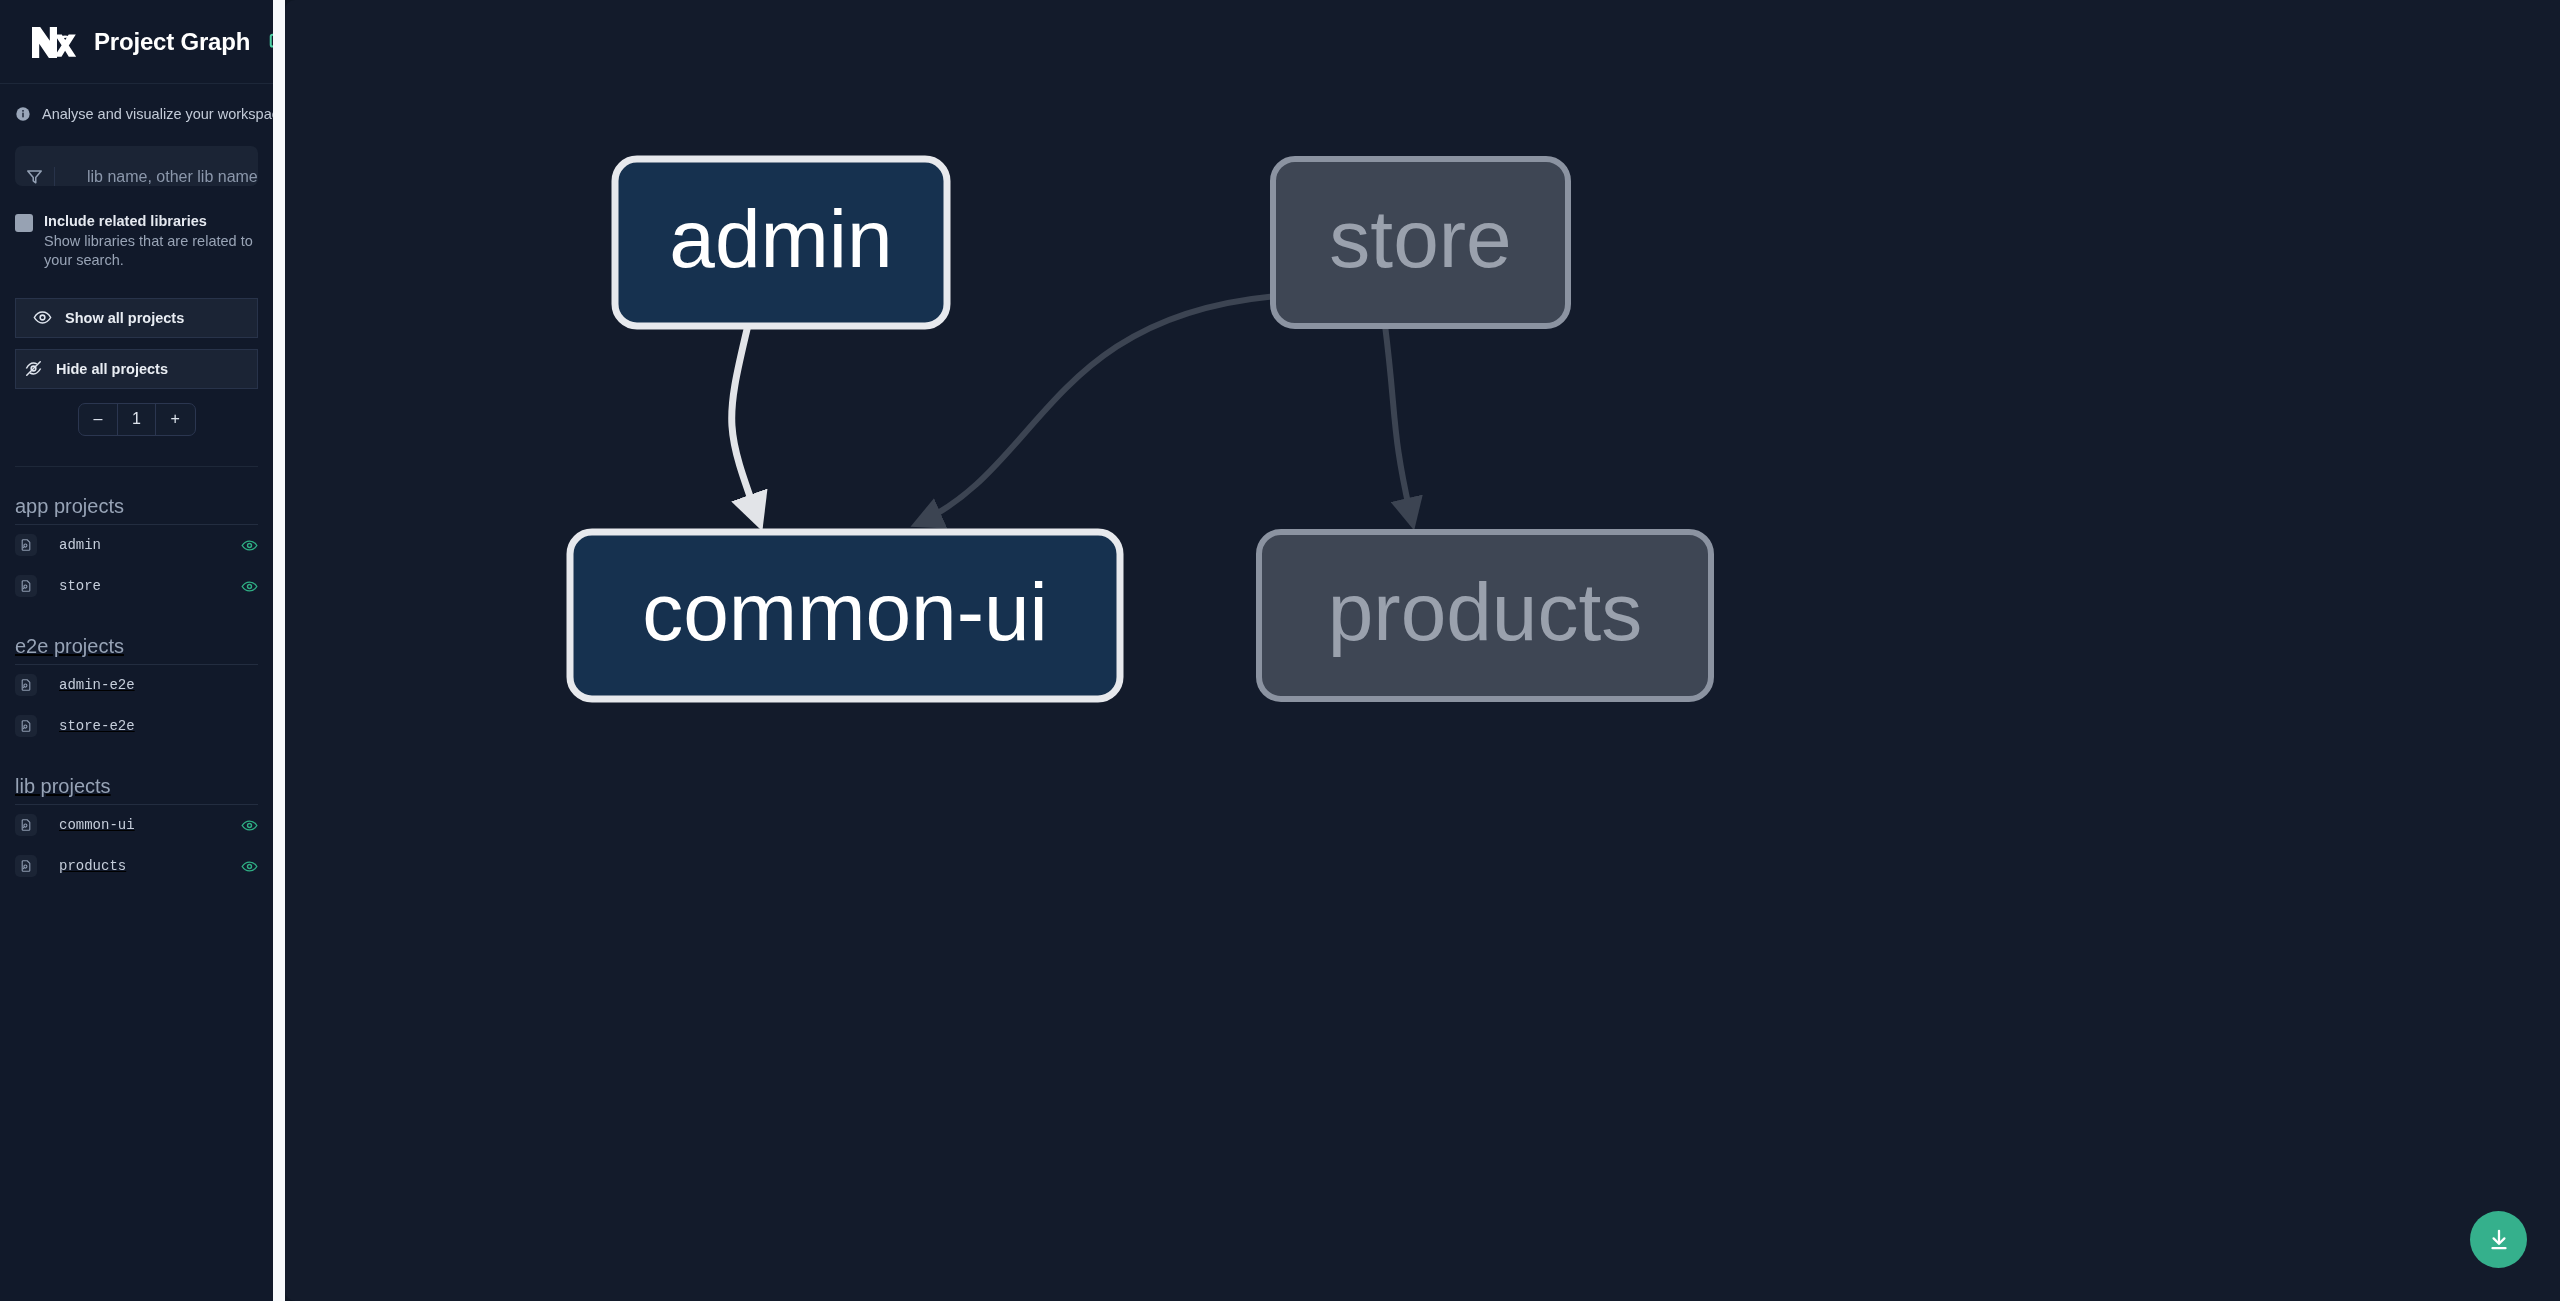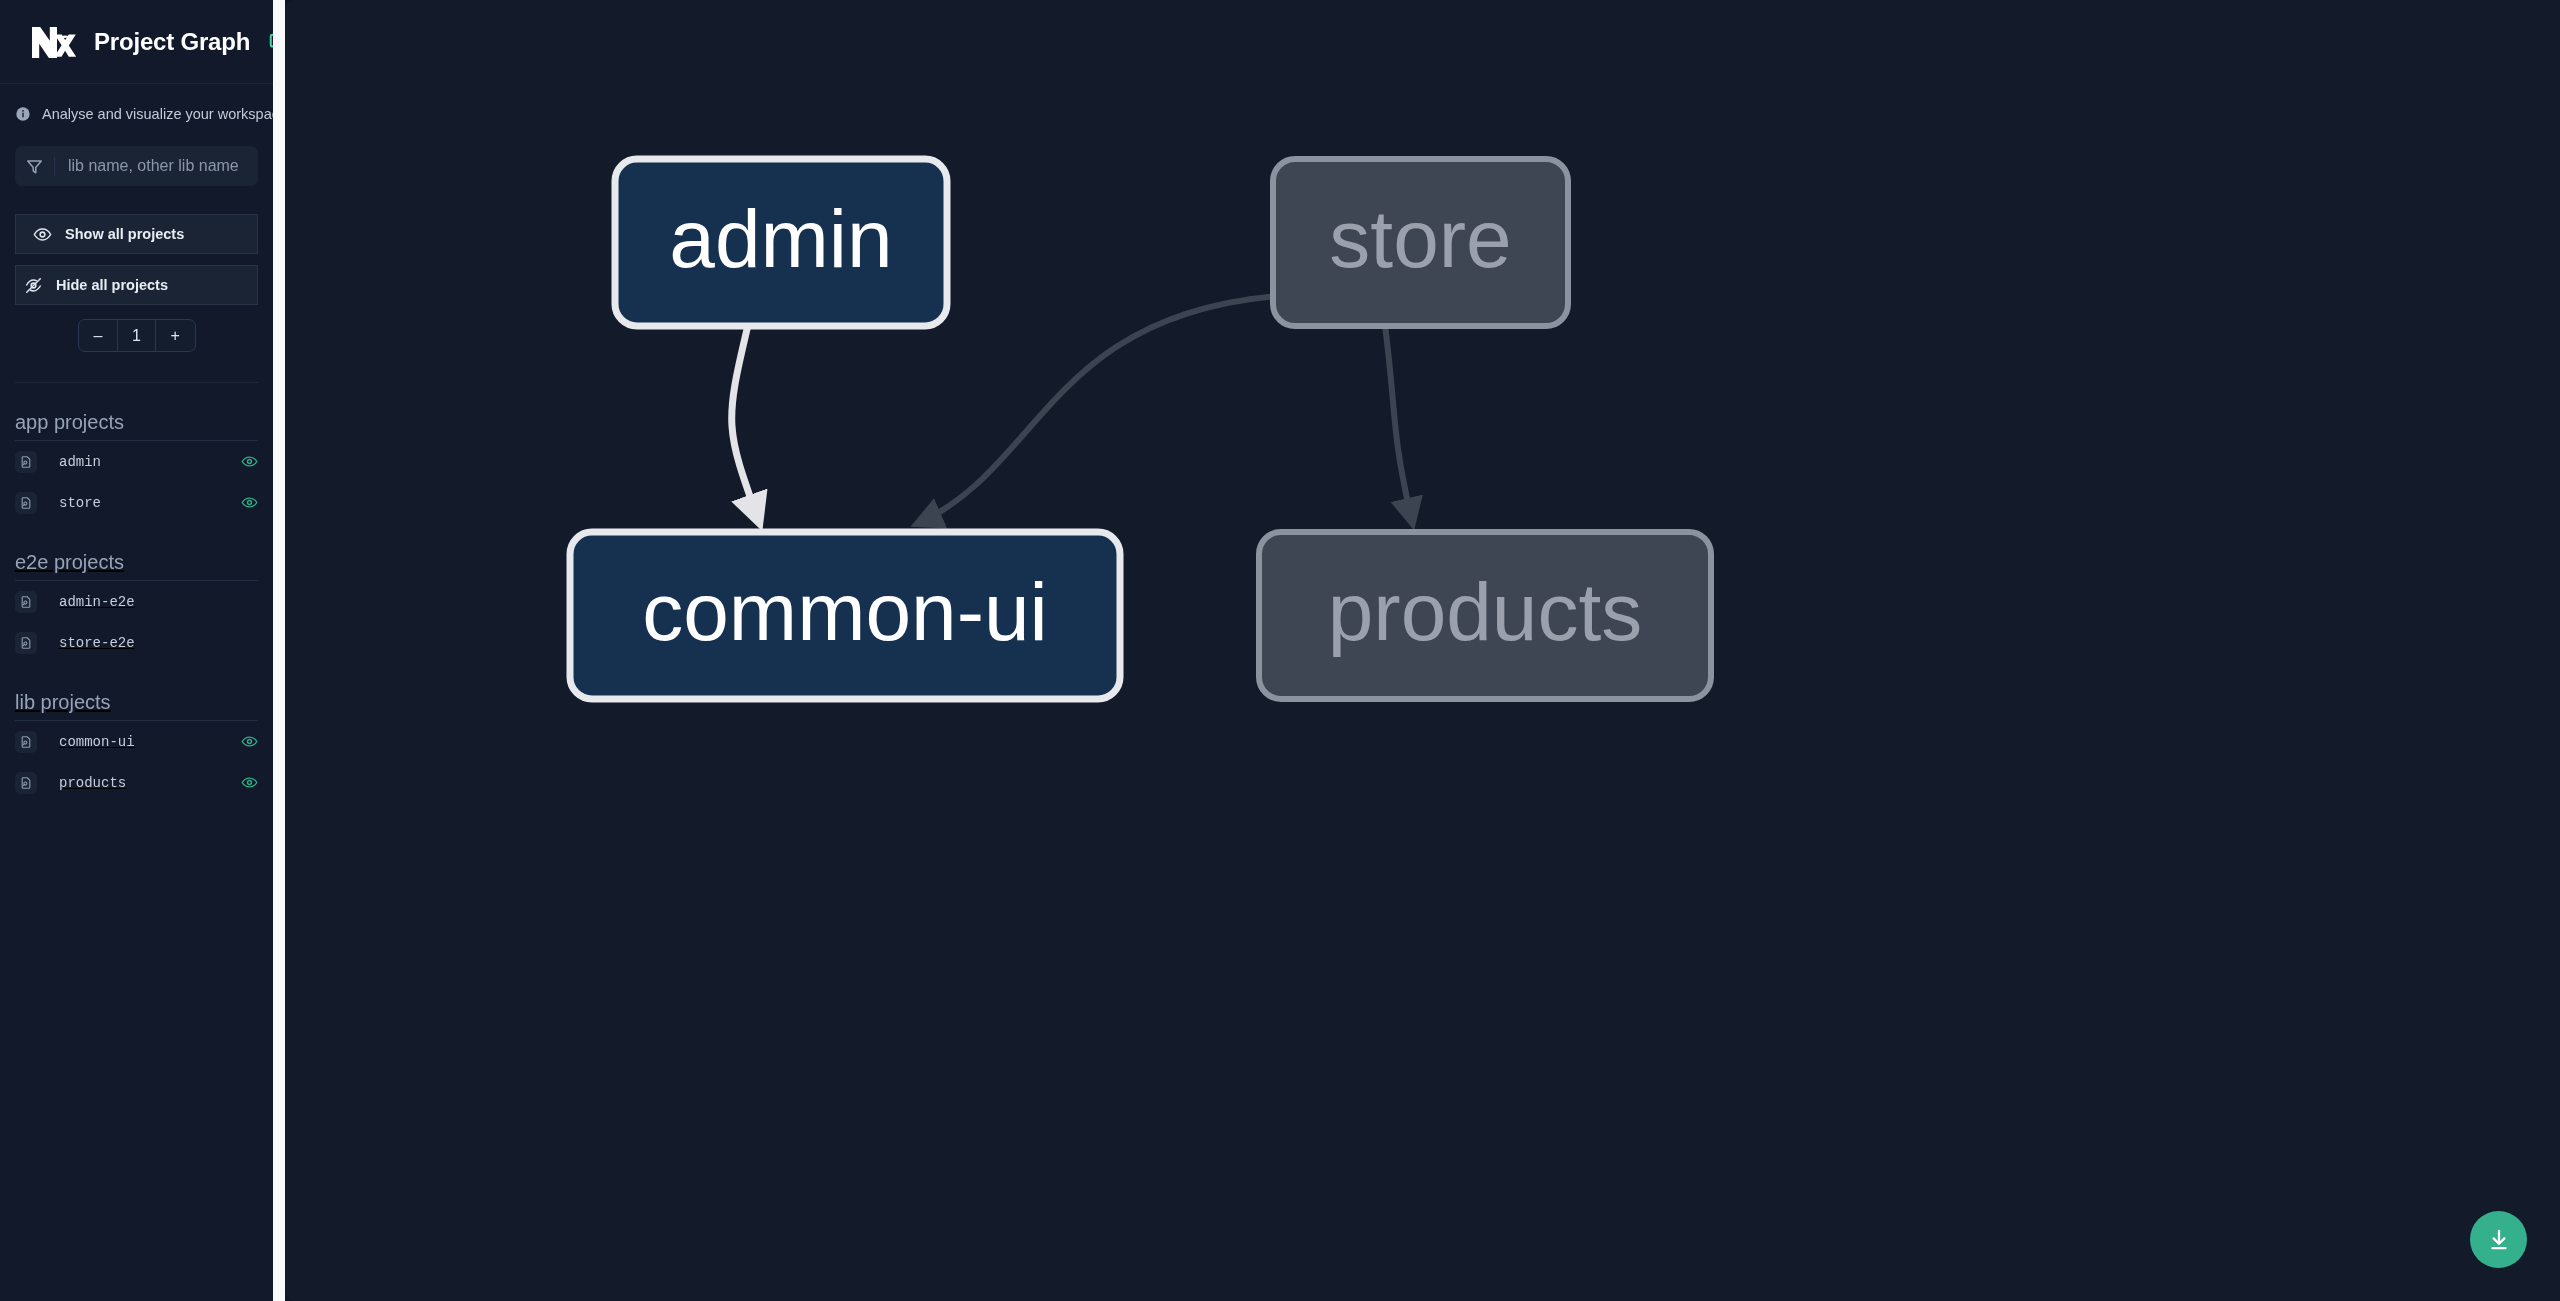--- a/index.html
+++ b/index.html
@@ -77,11 +77,12 @@
   .search-wrap {
     margin: 24px 15px 0 15px;
     display: flex;
-    align-items: center;
+    align-items: flex-end;
     background: #1b2435;
     border-radius: 7px;
     height: 40px;
     overflow: hidden;
+    gap: 19px;
   }
   .search-icon-box {
     width: 40px;

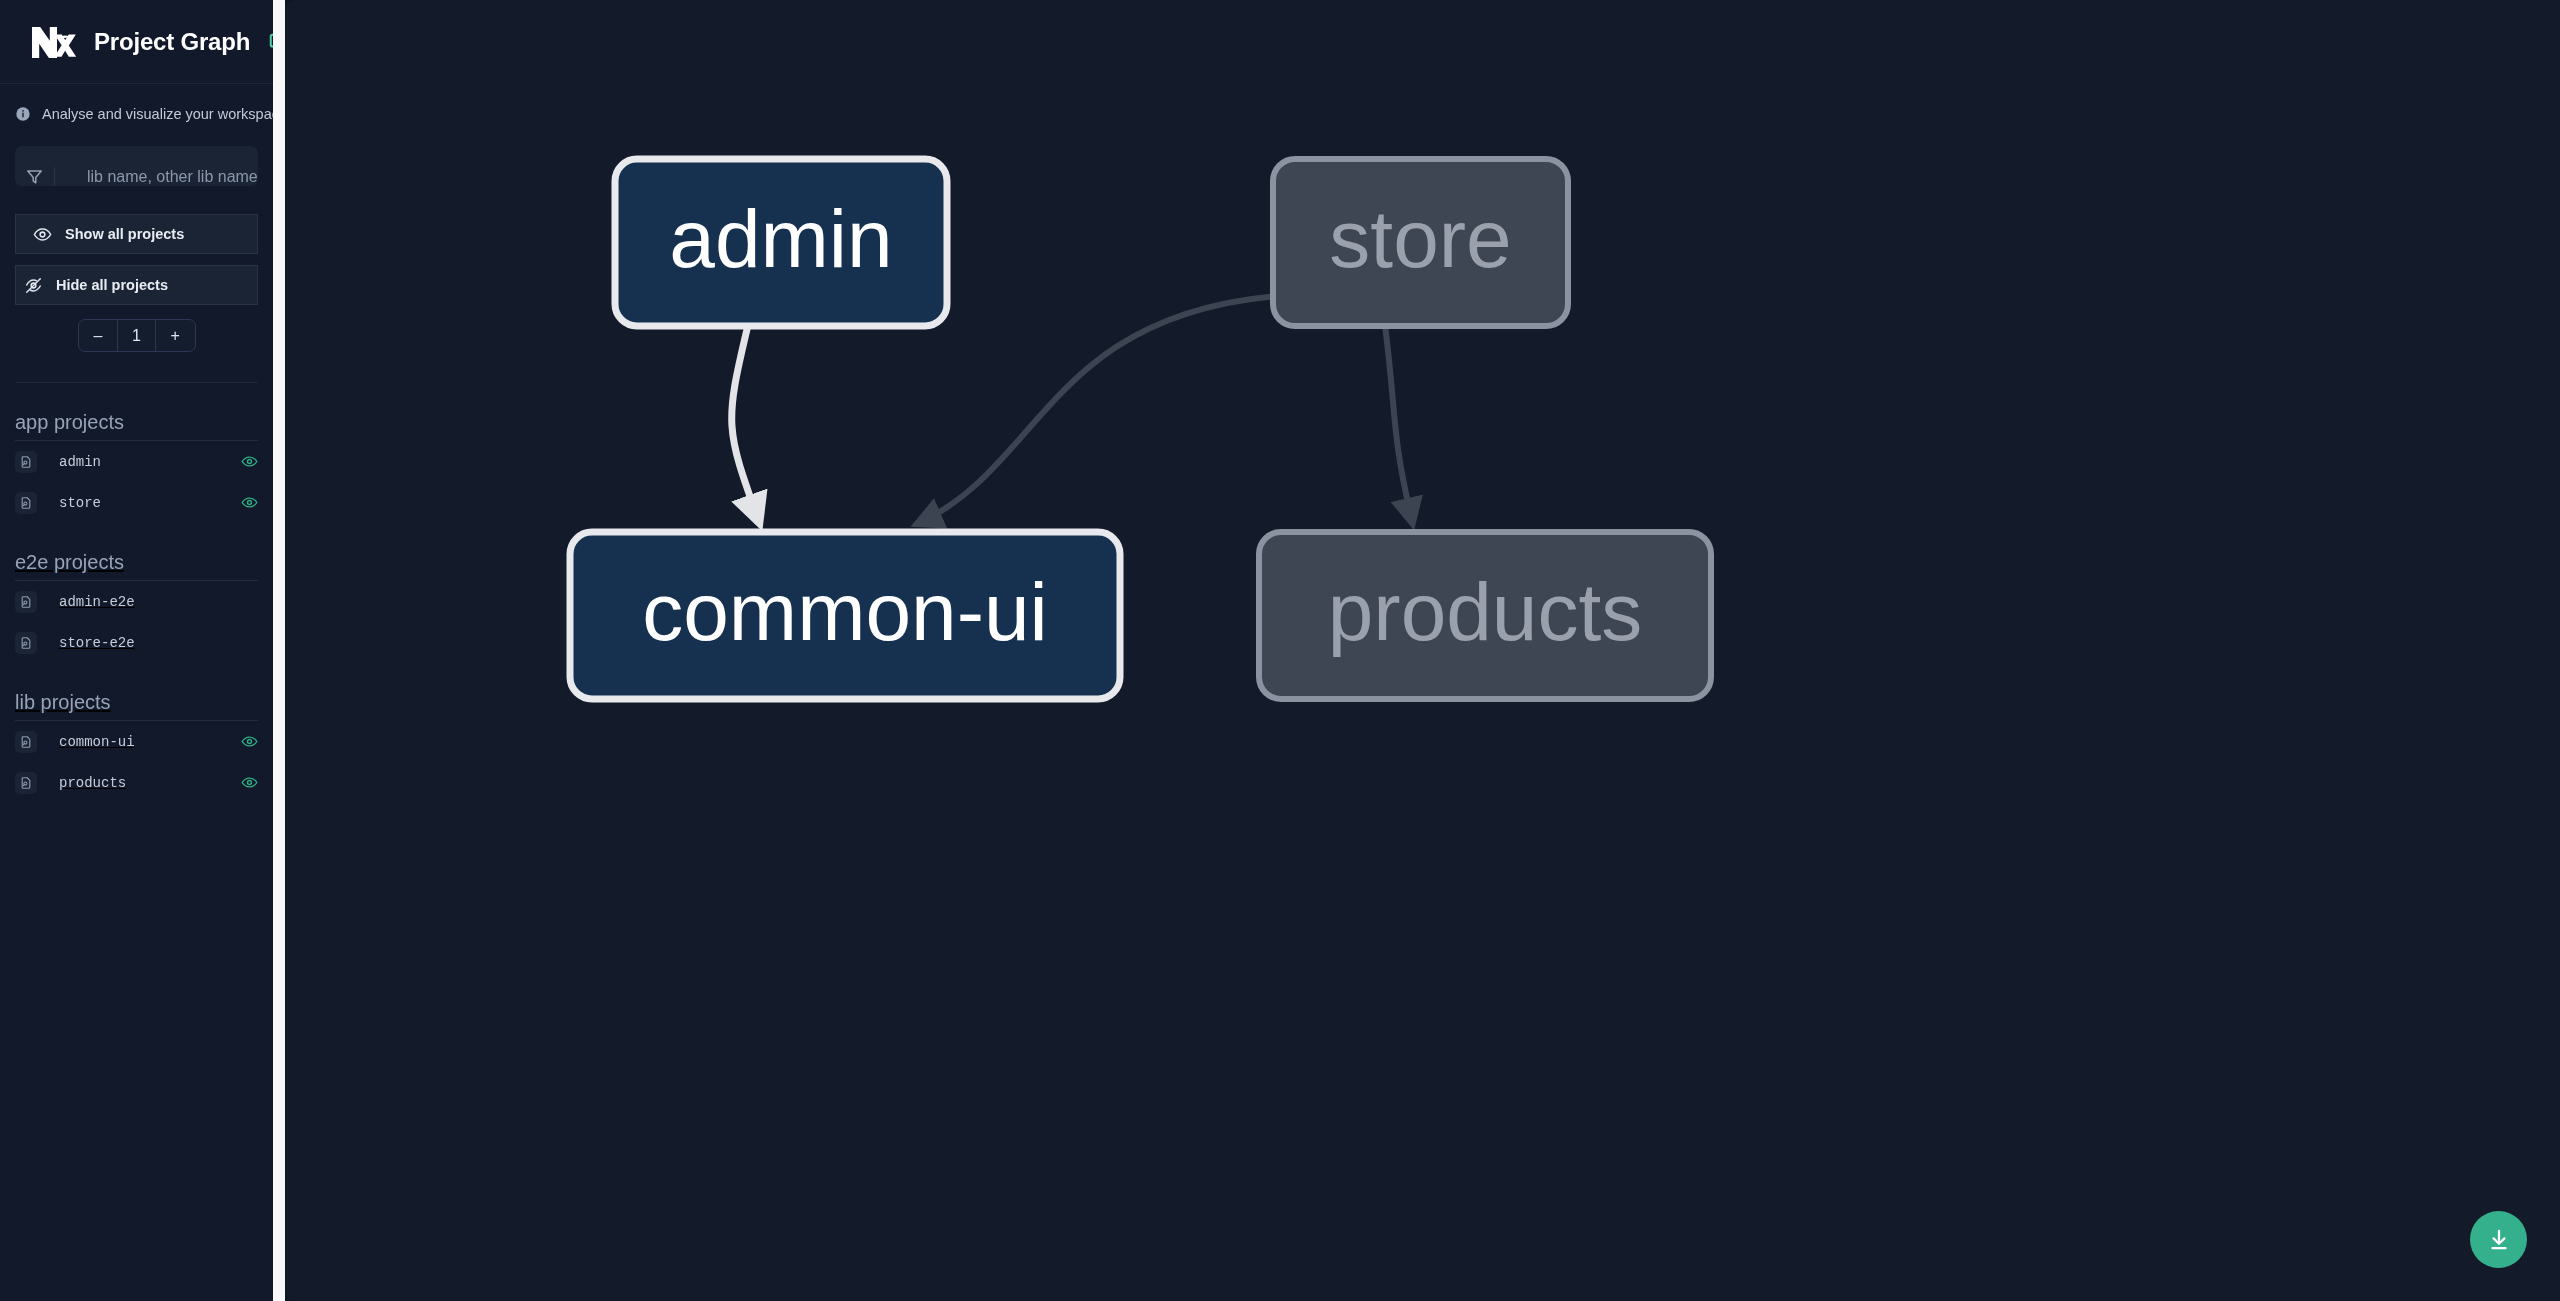--- a/index.html
+++ b/index.html
@@ -326,6 +326,13 @@
       <input class="search-input" type="text" value="" placeholder="lib name, other lib name" style="">
     </div>
 
+    <div class="check-group">
+      <span class="chk"></span>
+      <span class="chk-texts">
+        <span class="chk-label" style="display:block">Include related libraries</span>
+        <span class="chk-desc" style="display:block">Show libraries that are related to your search.</span>
+      </span>
+    </div>
 
     <div class="sb-btn first">
       <span class="bicon">

